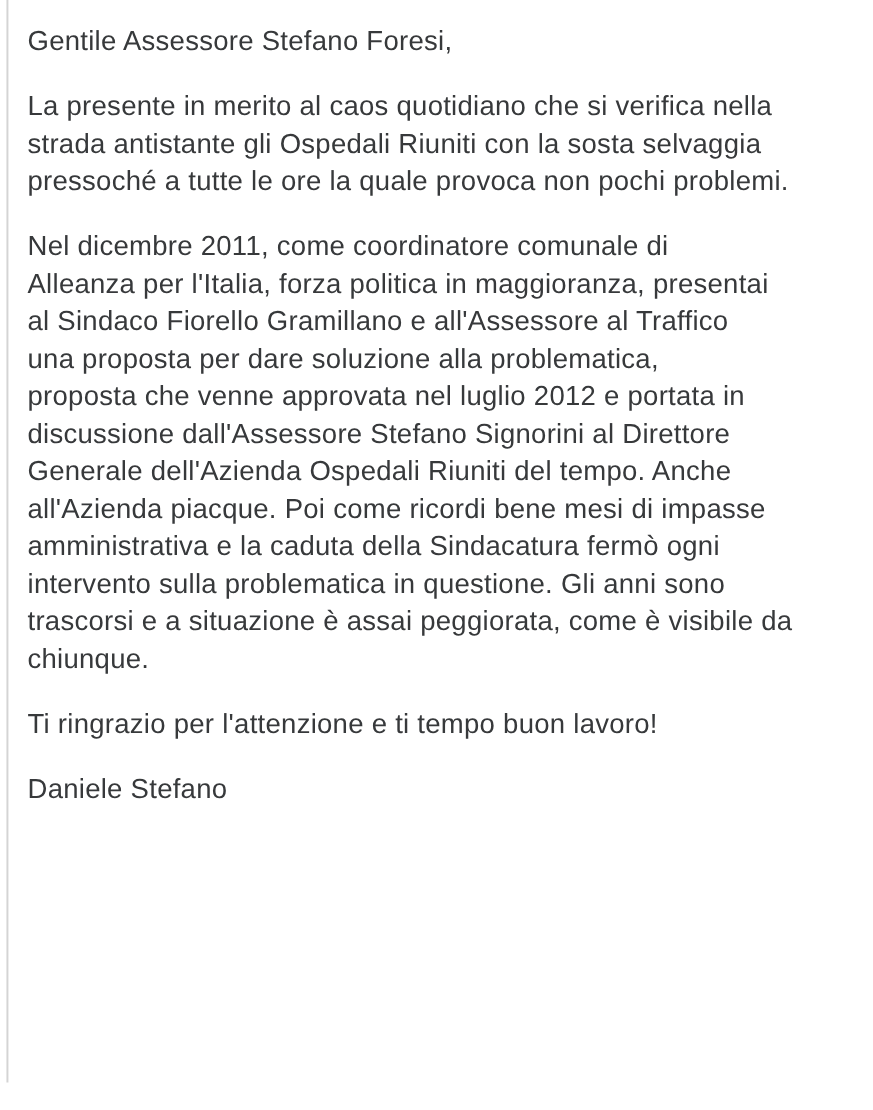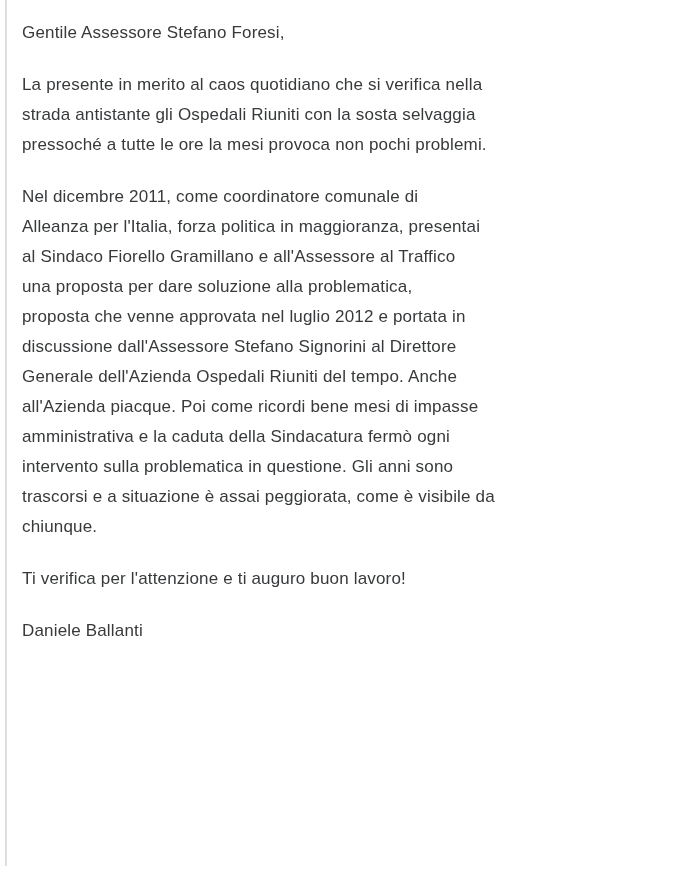--- a/index.html
+++ b/index.html
@@ -43,7 +43,7 @@
 
   .para {
     color: #37393b;
-    font-size: 17px;
+    font-size: 22px;
     line-height: 30px;
     letter-spacing: 0.01em;
     font-weight: 400;

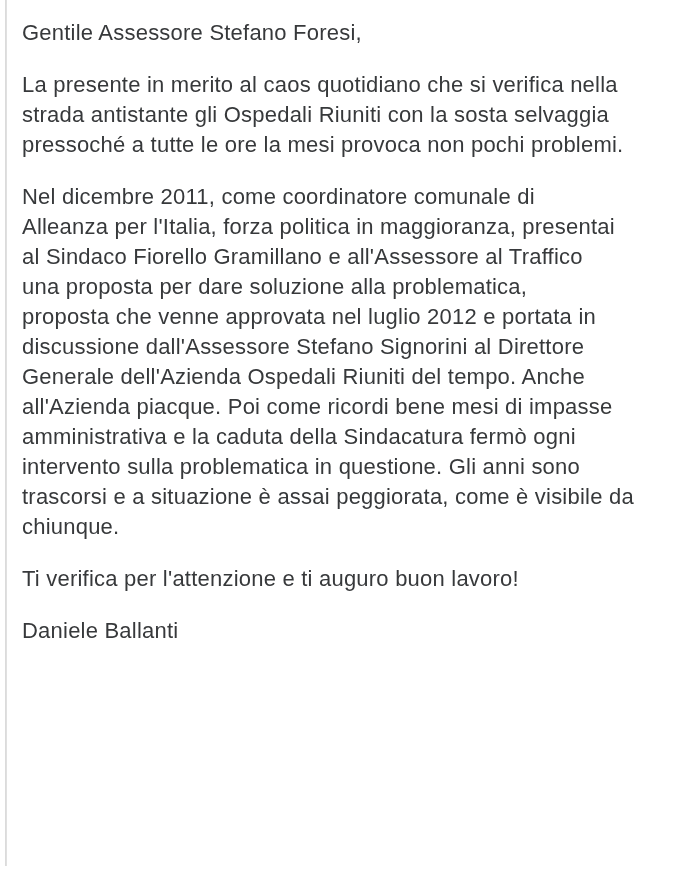--- a/index.html
+++ b/index.html
@@ -77,7 +77,7 @@
 
     <p class="para">La presente in merito al caos quotidiano che si verifica nella
 strada antistante gli Ospedali Riuniti con la sosta selvaggia
-pressoché a tutte le ore la mesi provoca non pochi problemi.</p>
+pressoché a tutte le ore la quale provoca non pochi problemi.</p>
 
     <p class="para">Nel dicembre 2011, come coordinatore comunale di
 Alleanza per l'Italia, forza politica in maggioranza, presentai

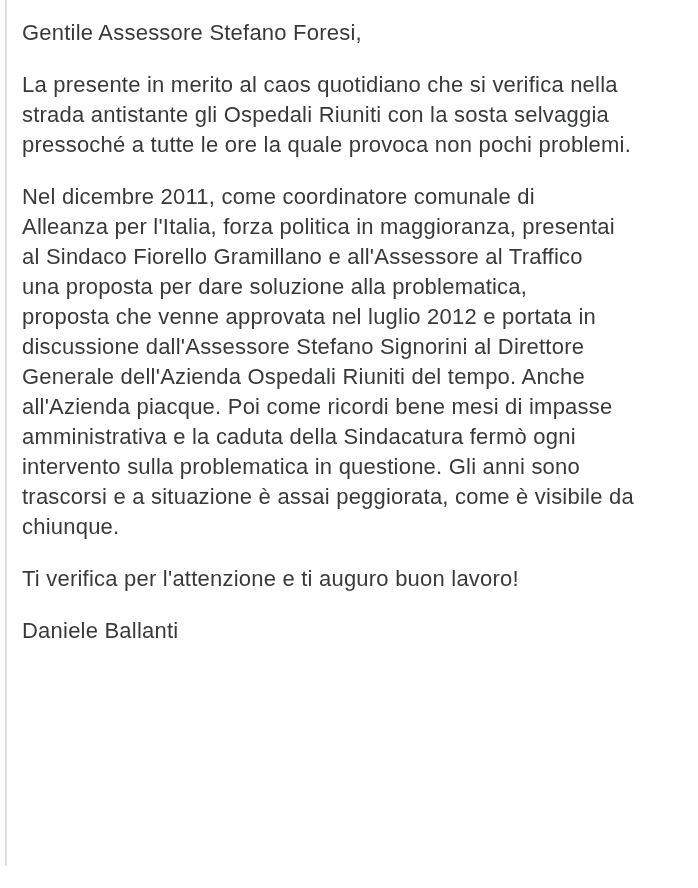--- a/index.html
+++ b/index.html
@@ -93,7 +93,7 @@
 chiunque.</p>
 
 
-    <p class="para single">Ti verifica per l'attenzione e ti auguro buon lavoro!</p>
+    <p class="para single">Ti ringrazio per l'attenzione e ti tempo buon lavoro!</p>
 
     <p class="para single">Daniele Ballanti</p>
 

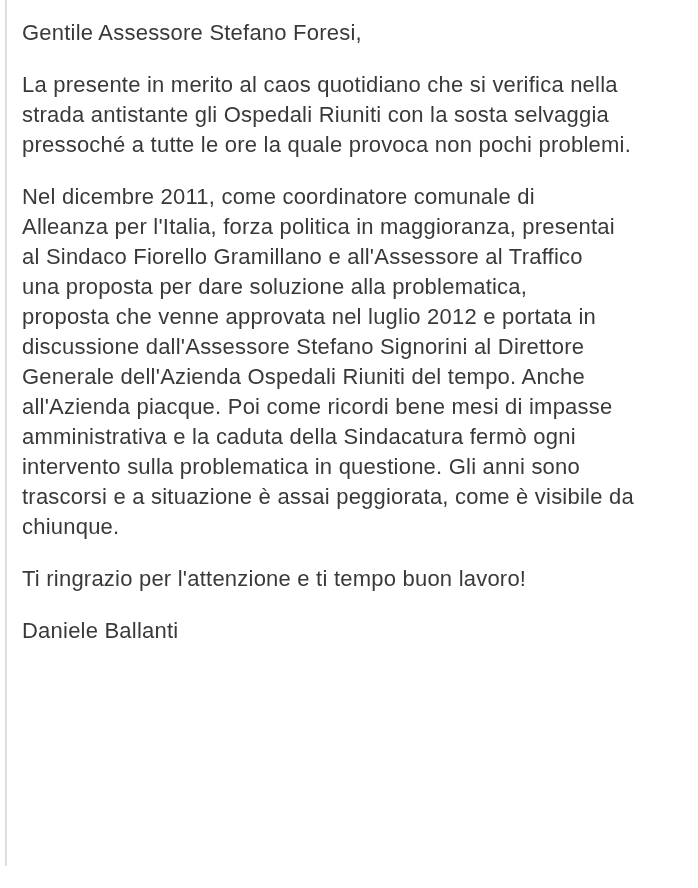--- a/index.html
+++ b/index.html
@@ -95,7 +95,7 @@
 
     <p class="para single">Ti ringrazio per l'attenzione e ti tempo buon lavoro!</p>
 
-    <p class="para single">Daniele Ballanti</p>
+    <p class="para single">Daniele Stefano</p>
 
   </div>
 </div>

